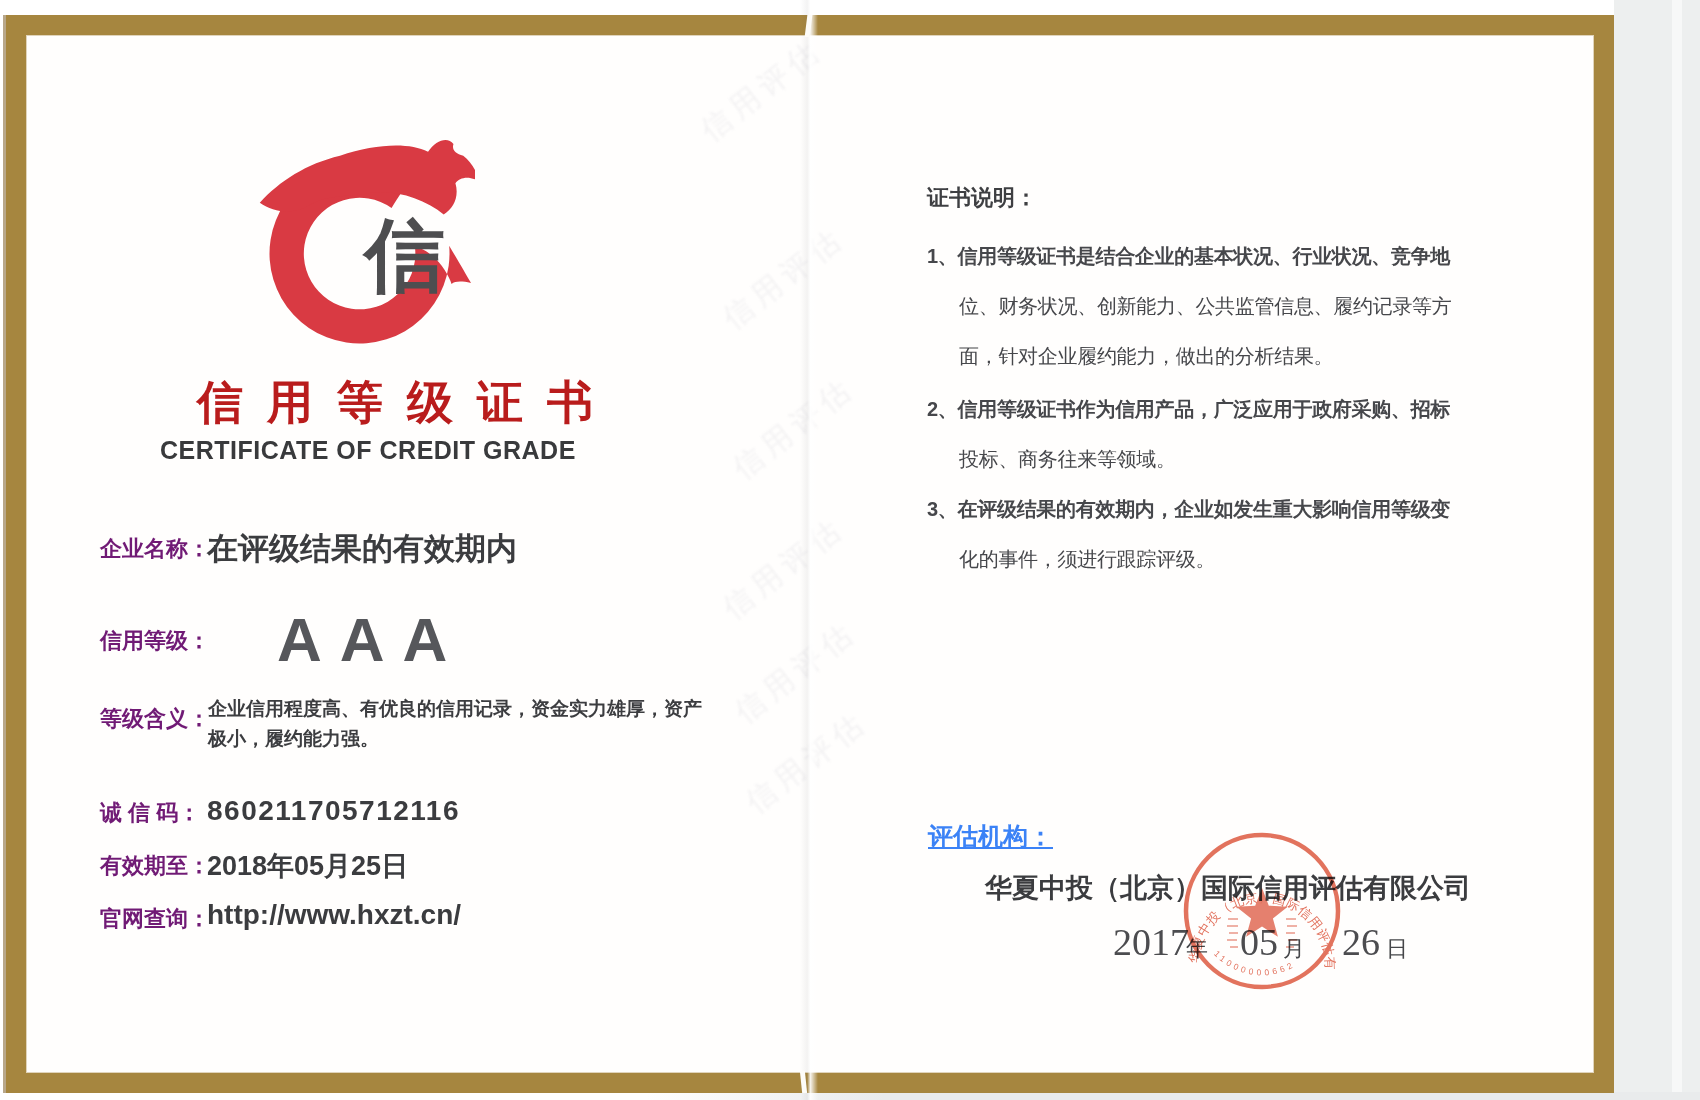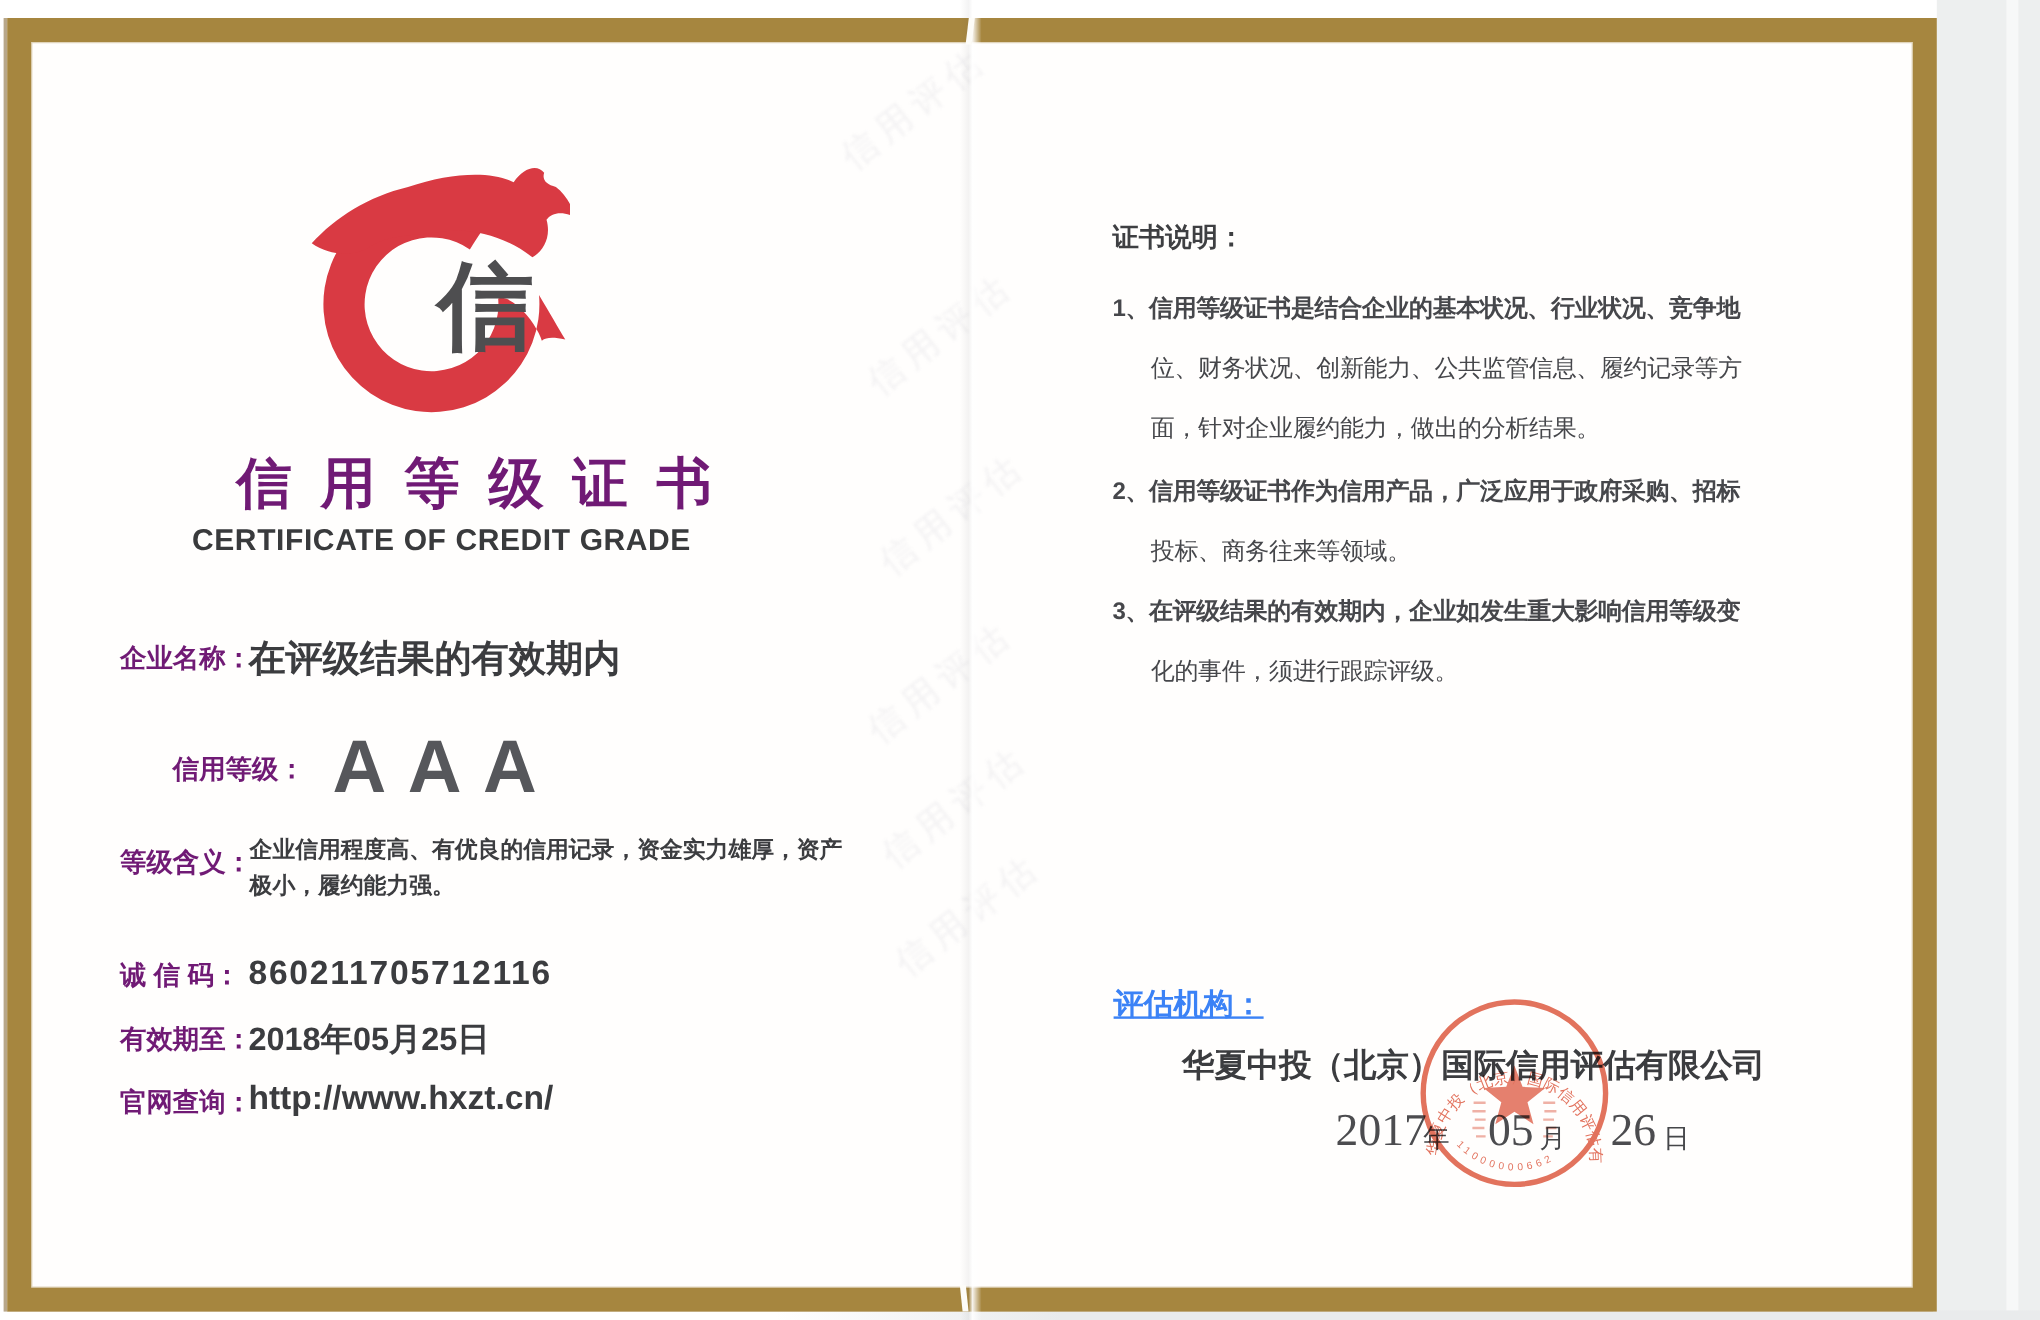--- a/index.html
+++ b/index.html
@@ -29,7 +29,7 @@
   
   .logo{position:absolute;left:250px;top:112px;width:225px;height:245px;}
   .title-cn{position:absolute;left:160px;top:372px;width:470px;text-align:center;
-    font-size:46px;font-weight:700;letter-spacing:24px;text-indent:24px;color:#701a75;}
+    font-size:46px;font-weight:700;letter-spacing:24px;text-indent:24px;color:#b91c1c;}
   .title-en{position:absolute;left:160px;top:436px;width:470px;text-align:left;
     font-size:25px;font-weight:700;letter-spacing:.5px;color:#393a3c;}
   .f-label{position:absolute;left:100px;font-size:22px;font-weight:700;color:#701a75;white-space:nowrap;}

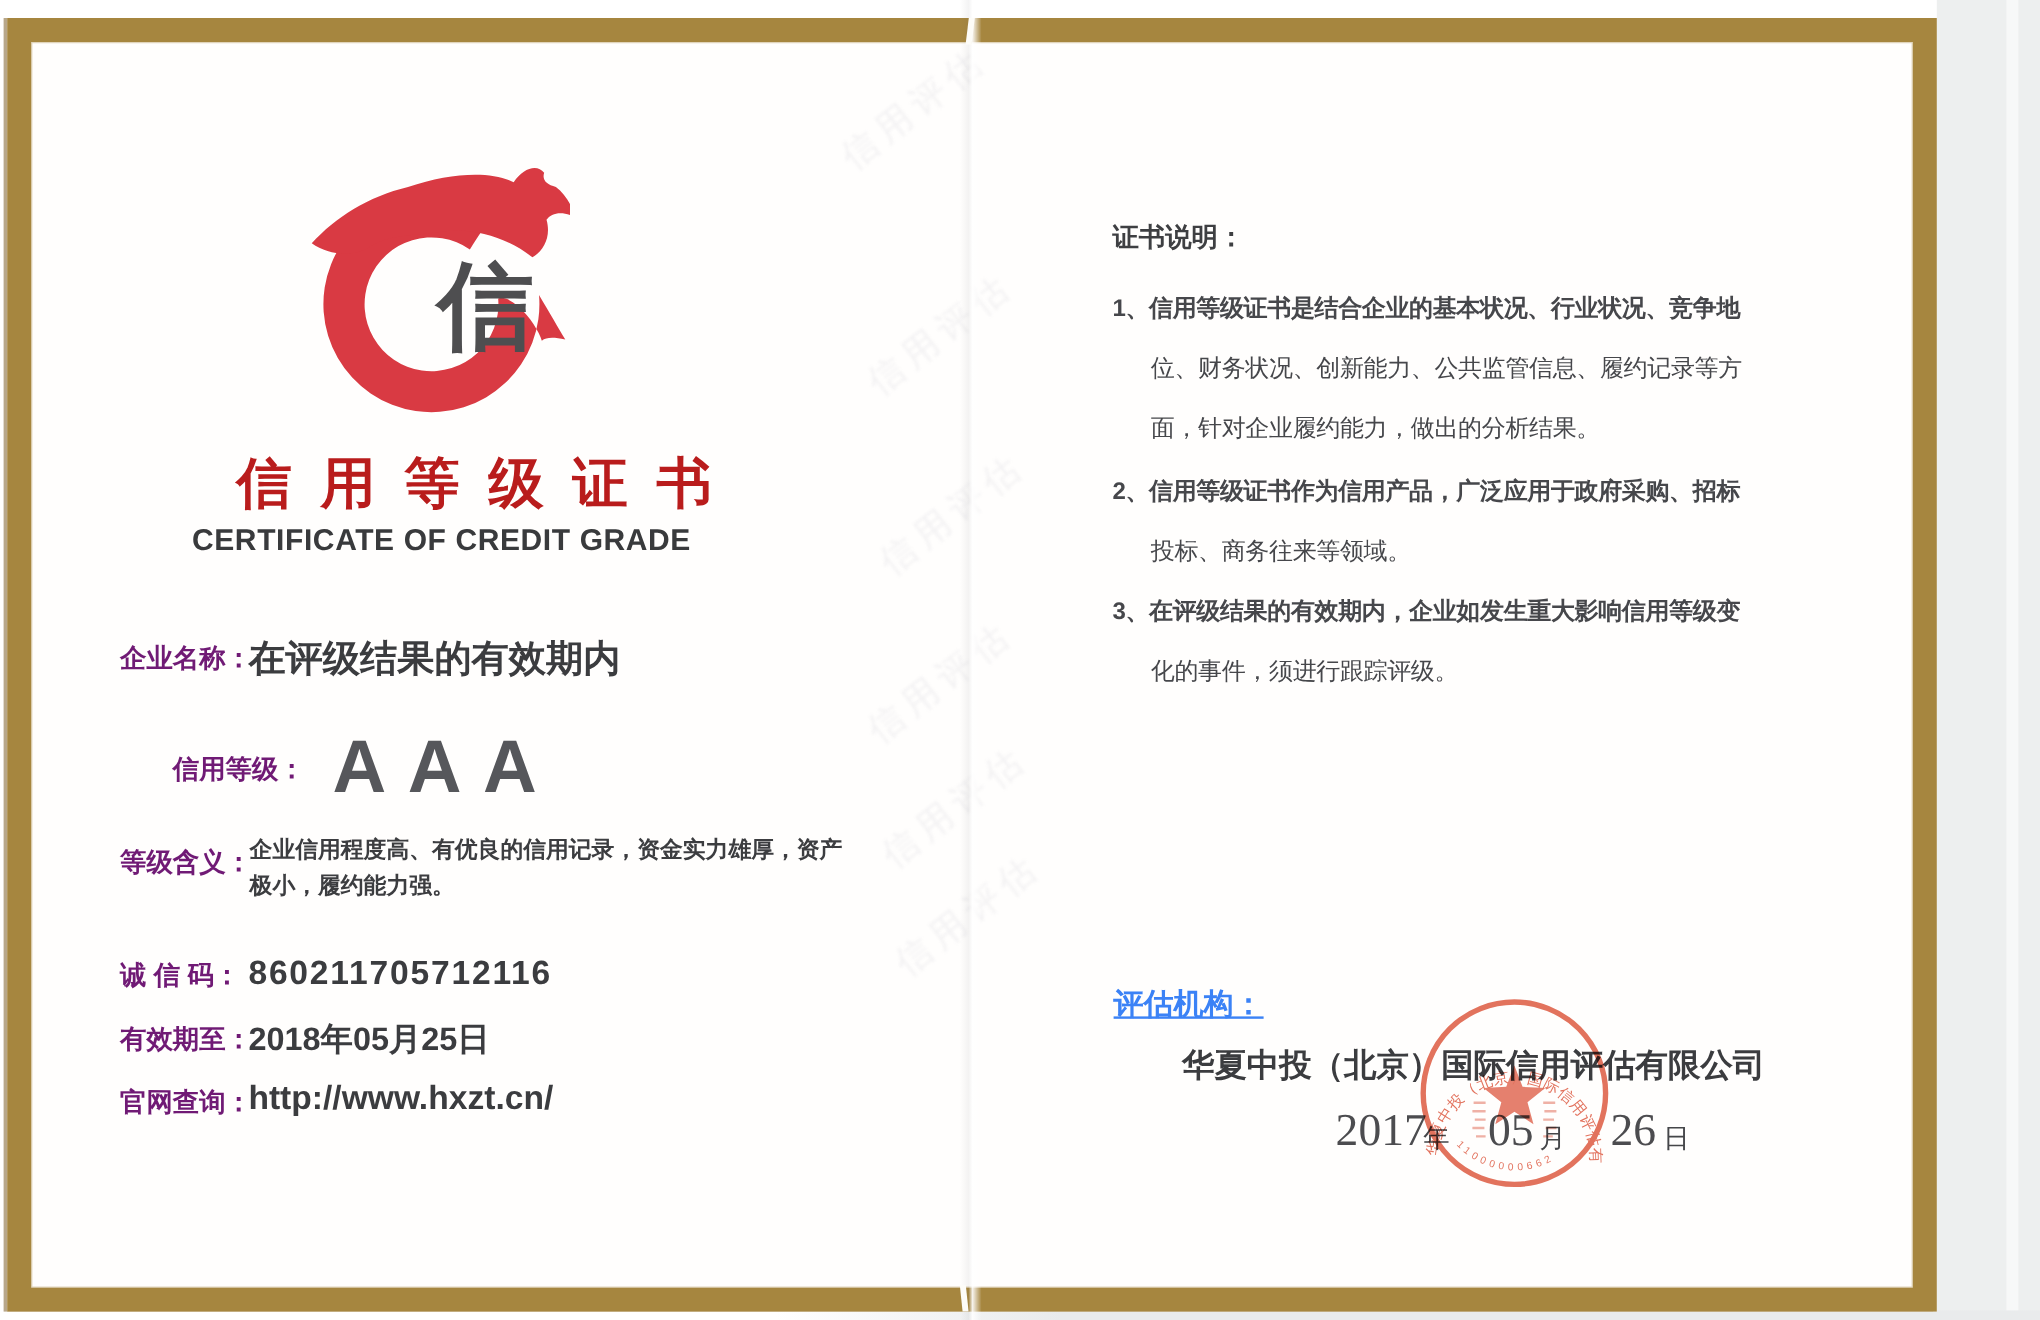--- a/index.html
+++ b/index.html
@@ -41,7 +41,7 @@
   .v-code{top:795px;font-size:28px;letter-spacing:1.5px;}
   .v-valid{top:848px;font-size:27px;}
   .v-site{top:899px;font-size:28px;}
-  .l-company{top:534px;}.l-grade{top:626px;margin-left:44px;}.l-meaning{top:704px;}
+  .l-company{top:534px;}.l-grade{top:626px;}.l-meaning{top:704px;}
   .l-code{top:798px;}.l-valid{top:851px;}.l-site{top:904px;}
   
   .notes-title{position:absolute;left:927px;top:183px;font-size:22px;font-weight:600;color:#3e3f42;}

